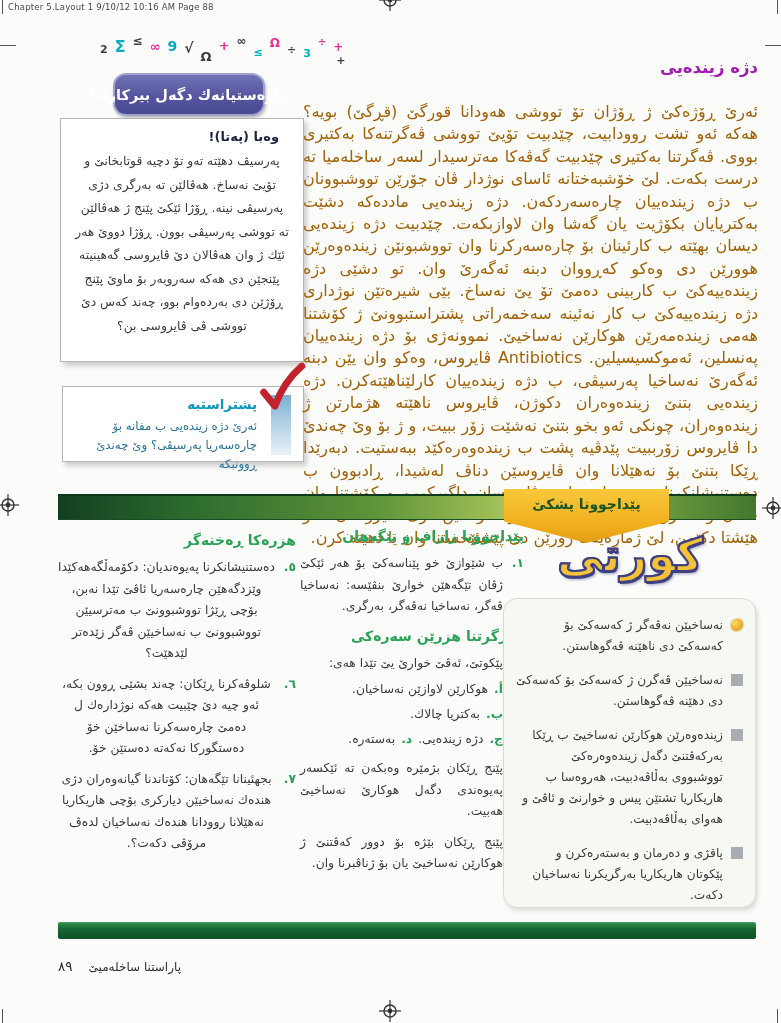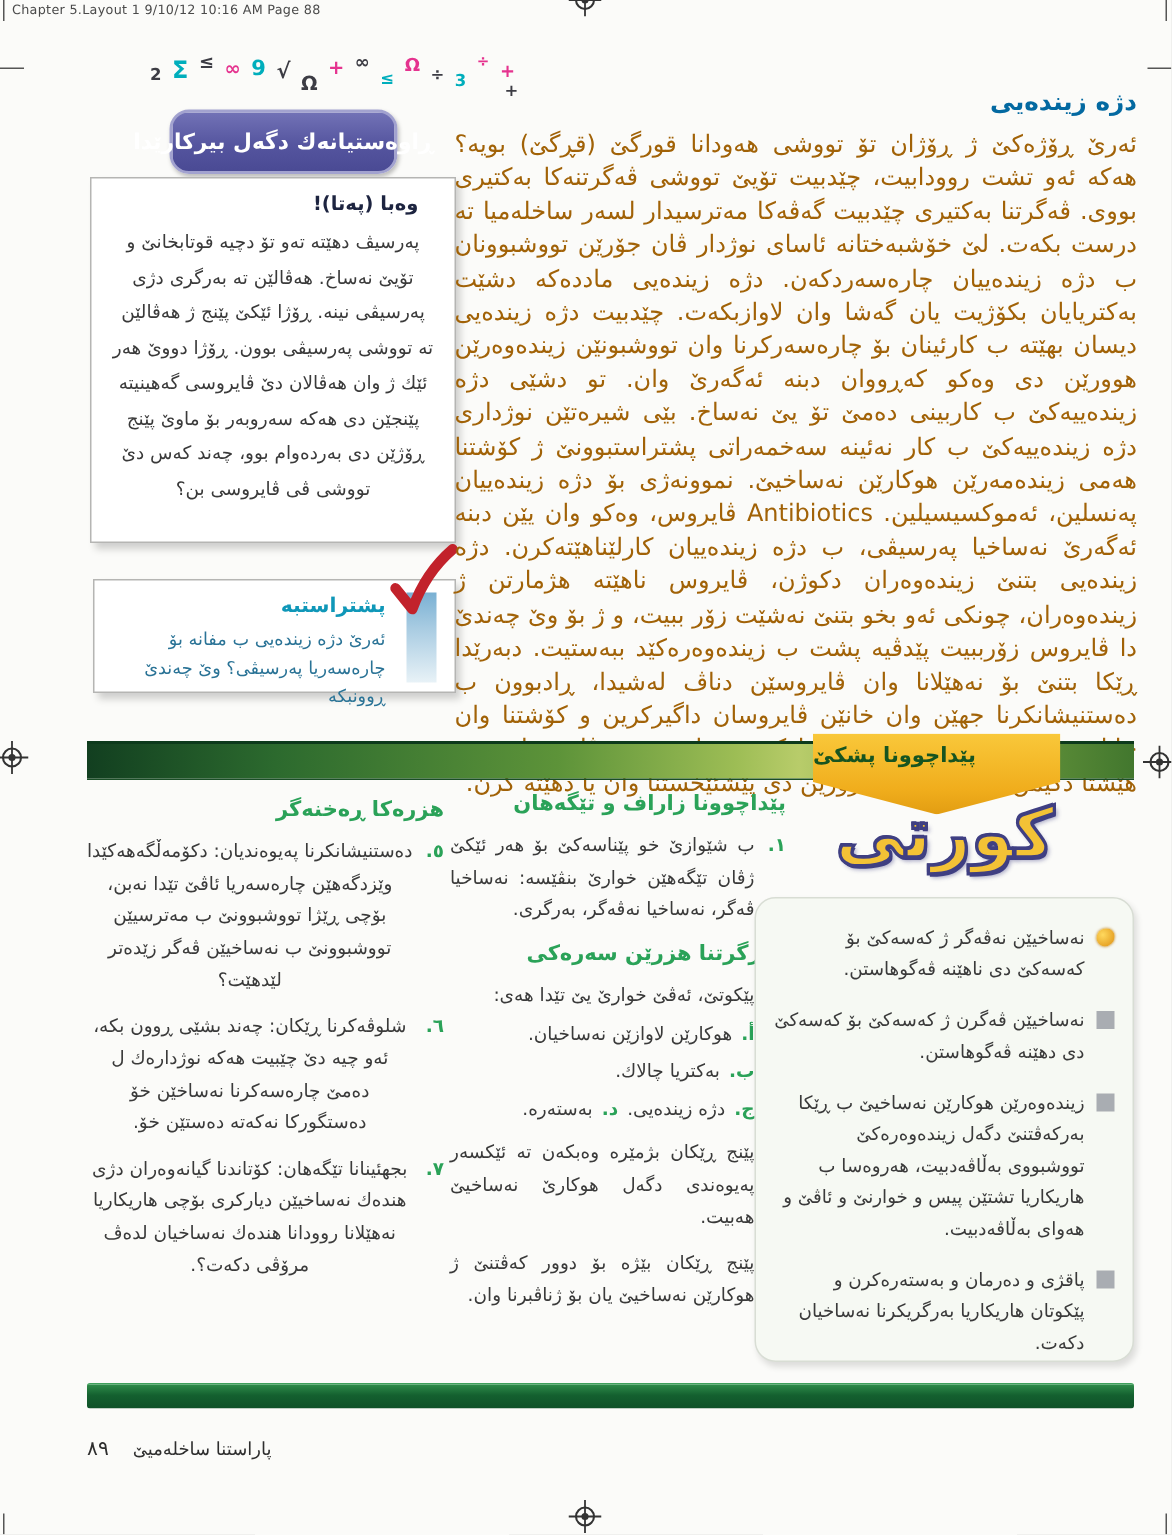--- a/index.html
+++ b/index.html
@@ -65,7 +65,7 @@
   .vb-body { color:#2a7396; font-size:11.8px; line-height:19px; text-align:right; }
   
   .article { position:absolute; left:303px; top:58px; width:455px; direction:rtl; }
-  .article h1 { color:#0369a1; font-size:16.5px; font-weight:bold; text-align:right; margin-bottom:8px; }
+  .article h1 { color:#a21caf; font-size:16.5px; font-weight:bold; text-align:right; margin-bottom:24px; }
   .article p { font-size:16px; line-height:22.4px; text-align:justify; color:#a16207; }
   
   .banner-bar {

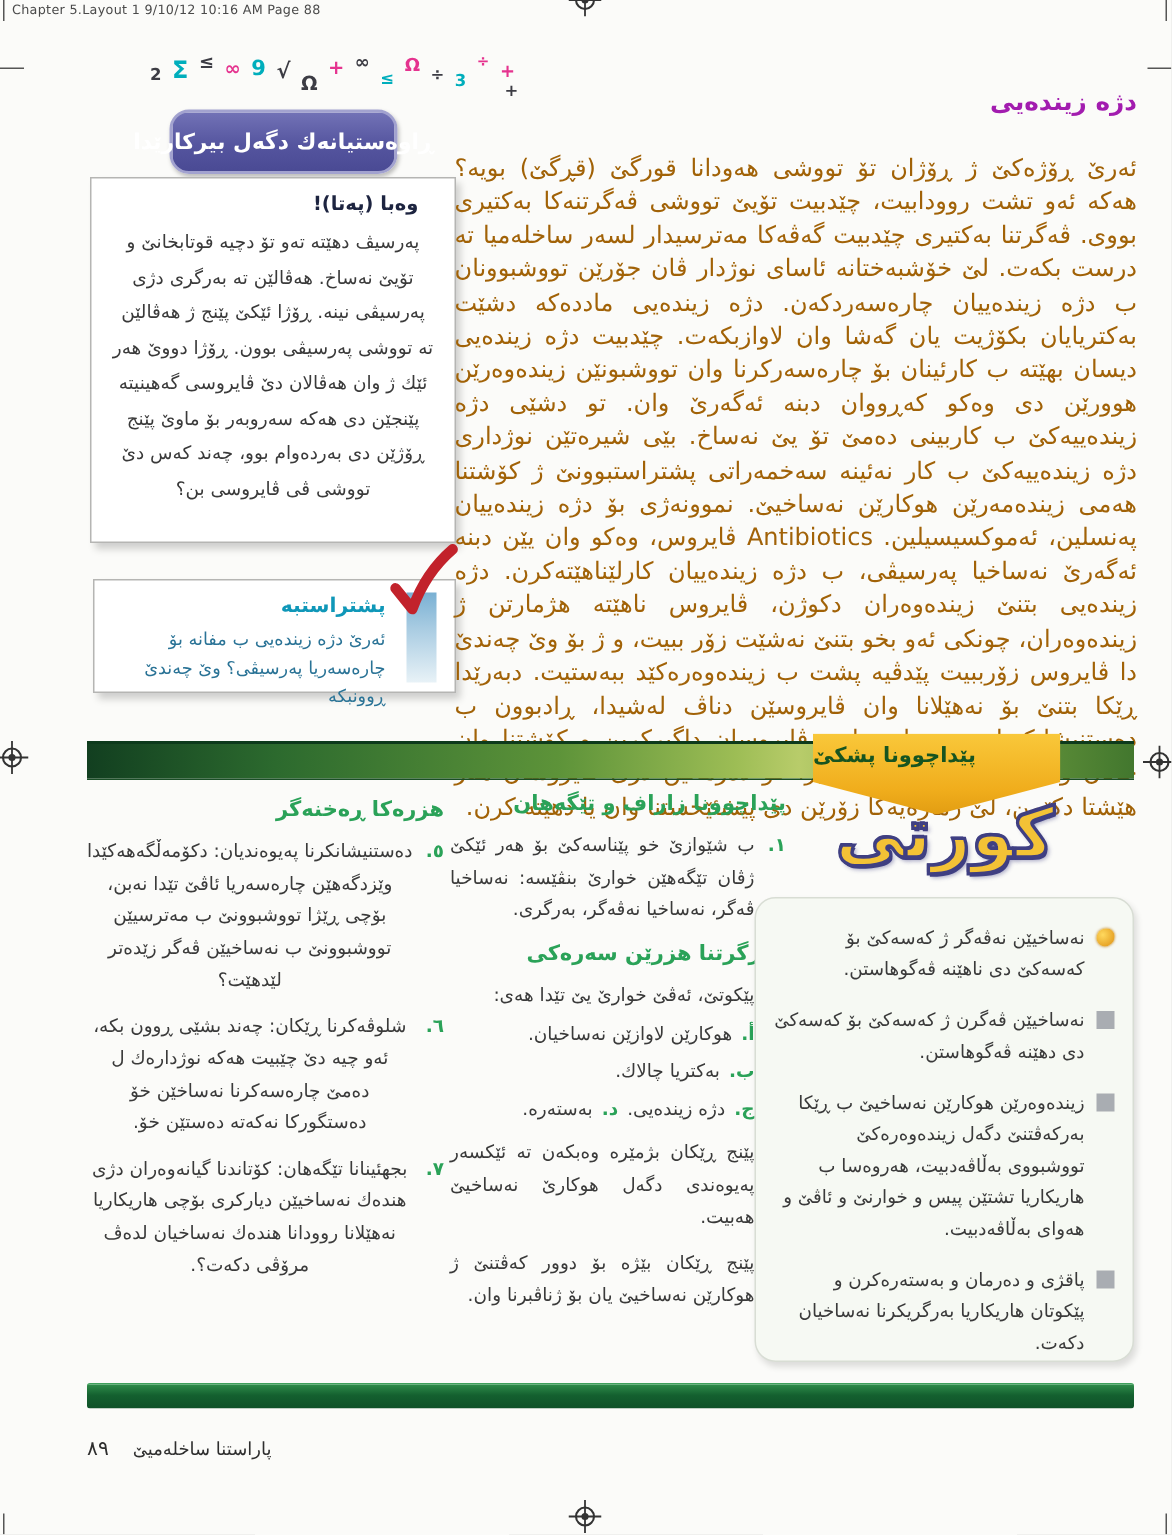--- a/index.html
+++ b/index.html
@@ -74,10 +74,10 @@
     border-top:2px solid #0d3a1c; border-bottom:1px solid #1a4d26;
   }
   .banner-tab {
-    position:absolute; left:542px; top:489px; width:165px; height:54px;
+    position:absolute; left:504px; top:489px; width:165px; height:54px;
     background:linear-gradient(180deg,#f9c83a 0%,#f0ad1c 70%,#e29d12 100%);
     clip-path:polygon(0 0,100% 0,100% 60%,50% 100%,0 60%);
-    display:flex; justify-content:flex-start; z-index:3;
+    display:flex; justify-content:center; z-index:3;
   }
   .banner-tab span { margin-top:7px; color:#175420; font-weight:bold; font-size:14px; direction:rtl; }
   

